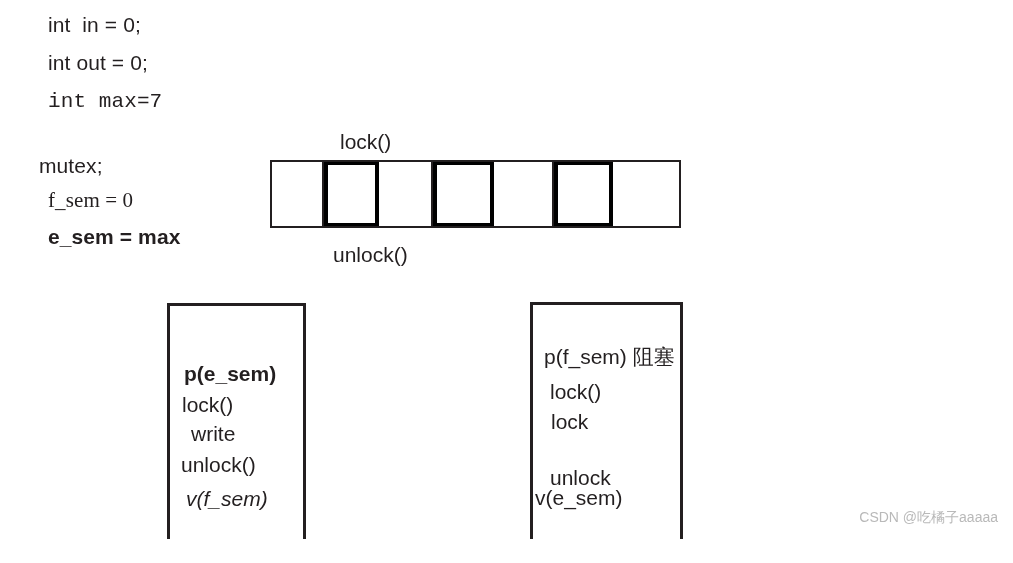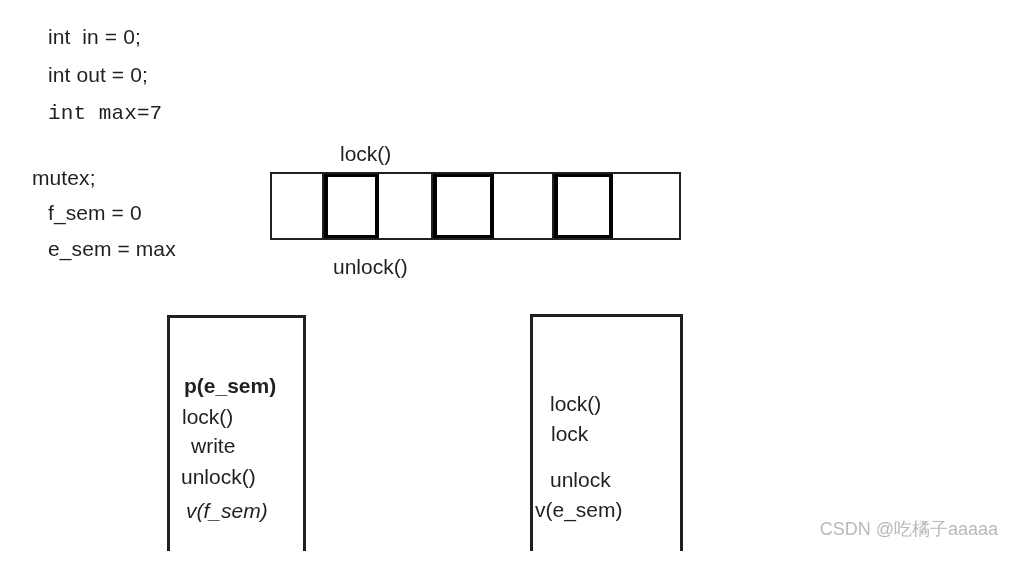--- a/index.html
+++ b/index.html
@@ -17,7 +17,6 @@
     height: 539px;
     background: #ffffff;
     overflow: hidden;
-    margin-top: 12px;
   }
 
   

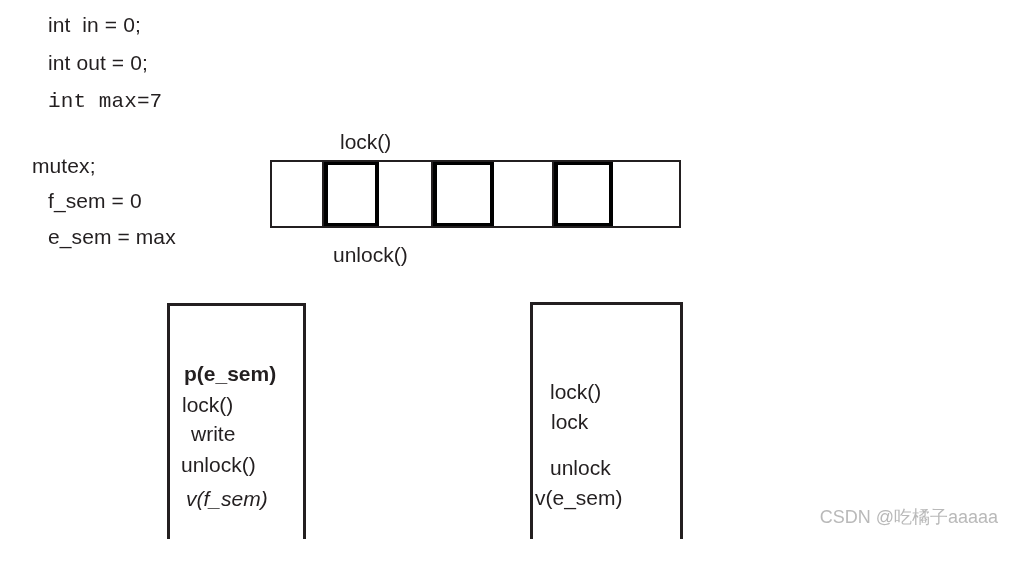--- a/index.html
+++ b/index.html
@@ -106,7 +106,7 @@
       <div class="code-line" style="left: 48px; top: 14px;">int  in = 0;</div>
       <div class="code-line" style="left: 48px; top: 52px;">int out = 0;</div>
       <div class="code-line" style="left: 48px; top: 91px; font-family: Liberation Mono, monospace;">int max=7</div>
-      <div class="code-line" style="left: 32px; top: 155px; text-align: right;">mutex;</div>
+      <div class="code-line" style="left: 39px; top: 155px; text-align: right;">mutex;</div>
       <div class="code-line" style="left: 48px; top: 190px;">f_sem = 0</div>
       <div class="code-line" style="left: 48px; top: 226px;">e_sem = max</div>
     </div>

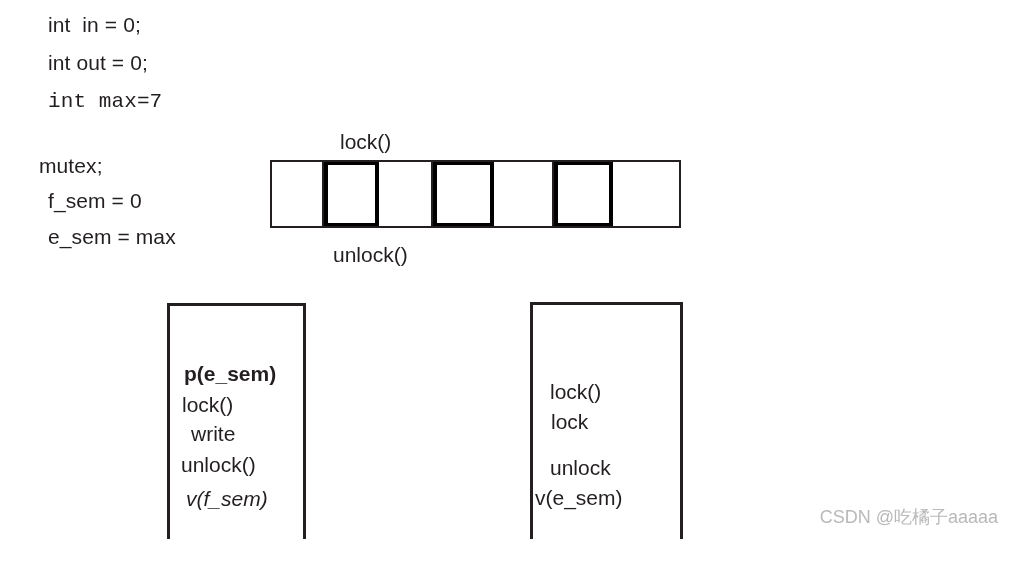--- a/index.html
+++ b/index.html
@@ -107,7 +107,7 @@
       <div class="code-line" style="left: 48px; top: 52px;">int out = 0;</div>
       <div class="code-line" style="left: 48px; top: 91px; font-family: Liberation Mono, monospace;">int max=7</div>
       <div class="code-line" style="left: 39px; top: 155px; text-align: right;">mutex;</div>
-      <div class="code-line" style="left: 48px; top: 190px;">f_sem = 0</div>
+      <div class="code-line" style="left: 48px; top: 190px; font-family: Liberation Serif, serif;">f_sem = 0</div>
       <div class="code-line" style="left: 48px; top: 226px;">e_sem = max</div>
     </div>
 

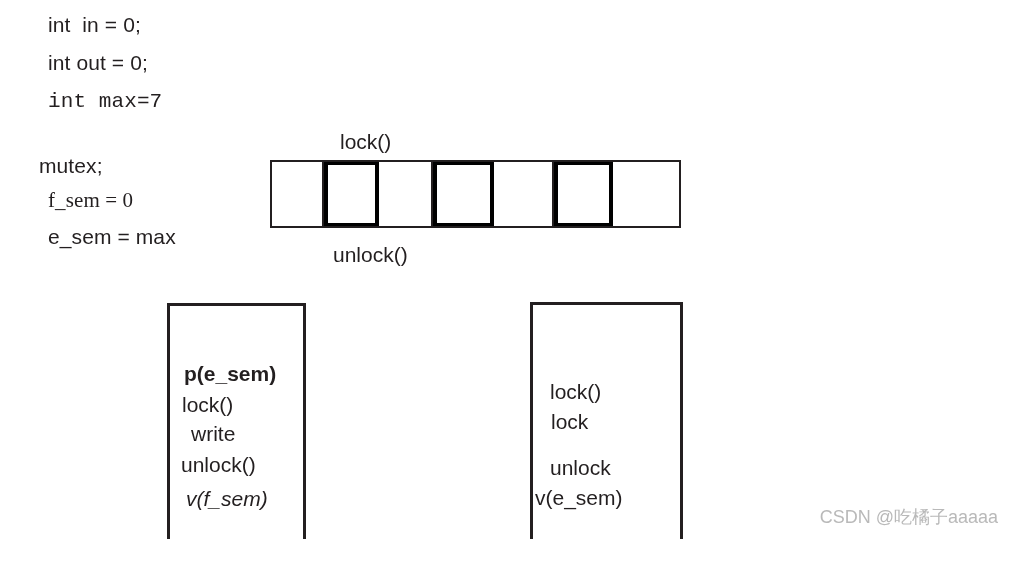--- a/index.html
+++ b/index.html
@@ -108,7 +108,7 @@
       <div class="code-line" style="left: 48px; top: 91px; font-family: Liberation Mono, monospace;">int max=7</div>
       <div class="code-line" style="left: 39px; top: 155px; text-align: right;">mutex;</div>
       <div class="code-line" style="left: 48px; top: 190px; font-family: Liberation Serif, serif;">f_sem = 0</div>
-      <div class="code-line" style="left: 48px; top: 226px;">e_sem = max</div>
+      <div class="code-line" style="left: 48px; top: 226px; font-weight: bold;">e_sem = max</div>
     </div>
 
   <div class="buffer-label" id="label-lock">lock()</div>

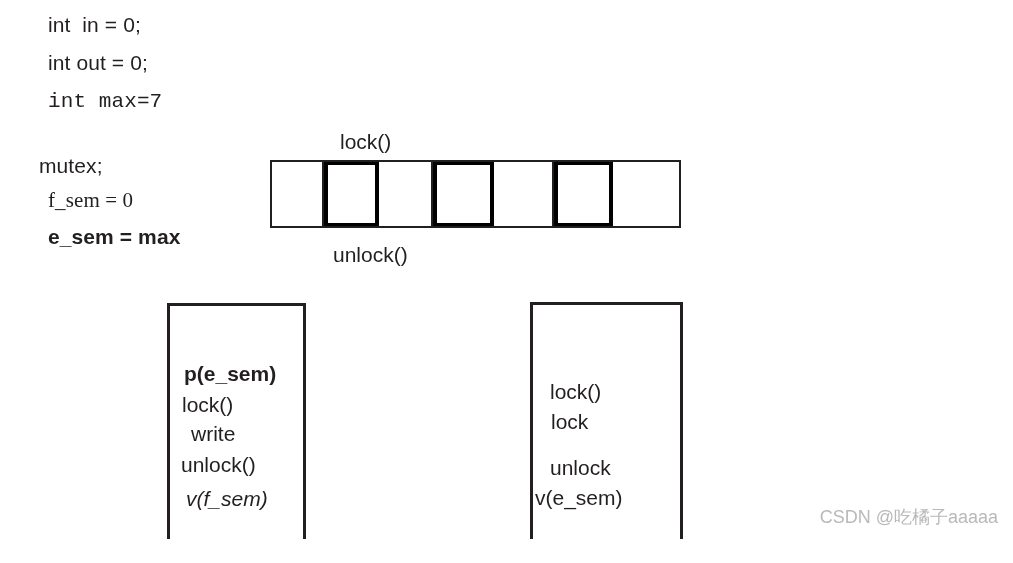--- a/index.html
+++ b/index.html
@@ -134,6 +134,7 @@
     </div>
 
   <div class="process-box" id="consumer-box">
+      <div class="proc-line" style="left: 11px; top: 41px;">p(f_sem) 阻塞</div>
       <div class="proc-line" style="left: 17px; top: 76px;">lock()</div>
       <div class="proc-line" style="left: 18px; top: 106px;">lock</div>
       <div class="proc-line" style="left: 17px; top: 152px;">unlock</div>

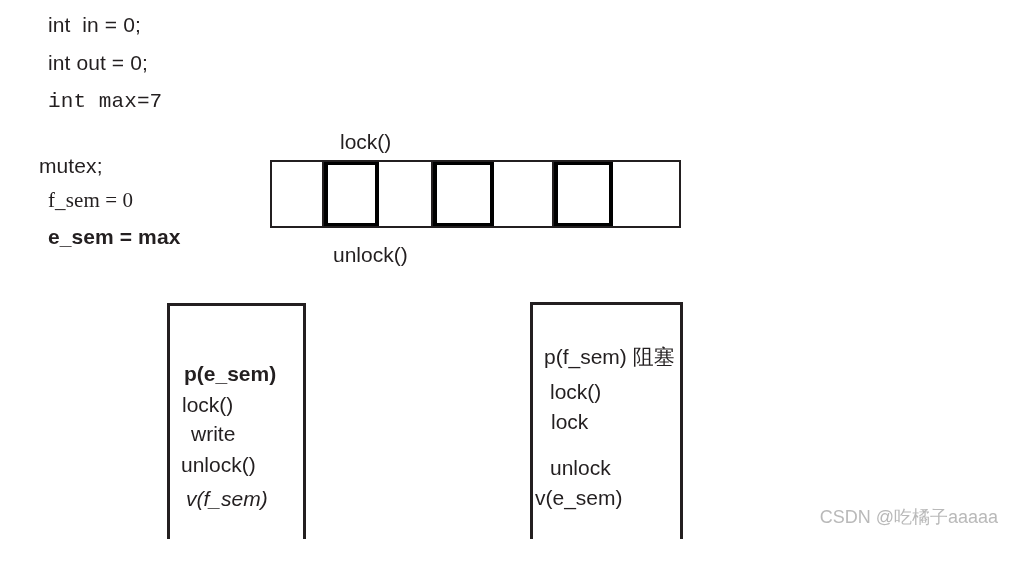--- a/index.html
+++ b/index.html
@@ -137,7 +137,7 @@
       <div class="proc-line" style="left: 11px; top: 41px;">p(f_sem) 阻塞</div>
       <div class="proc-line" style="left: 17px; top: 76px;">lock()</div>
       <div class="proc-line" style="left: 18px; top: 106px;">lock</div>
-      <div class="proc-line" style="left: 17px; top: 152px;">unlock</div>
+      <div class="proc-line" style="left: 17px; top: 162px;">unlock</div>
       <div class="proc-line" style="left: 2px; top: 182px;">v(e_sem)</div>
     </div>
 

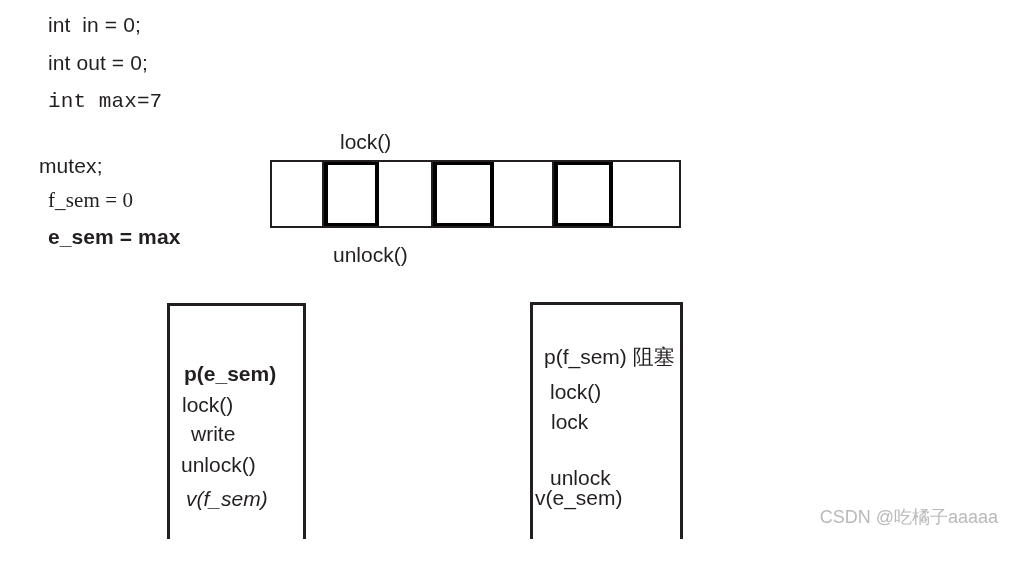--- a/index.html
+++ b/index.html
@@ -90,7 +90,7 @@
     position: absolute;
     right: 15px;
     bottom: 12px;
-    font-size: 18px;
+    font-size: 14px;
     line-height: 20px;
     color: #b9b9b9;
     white-space: pre;

